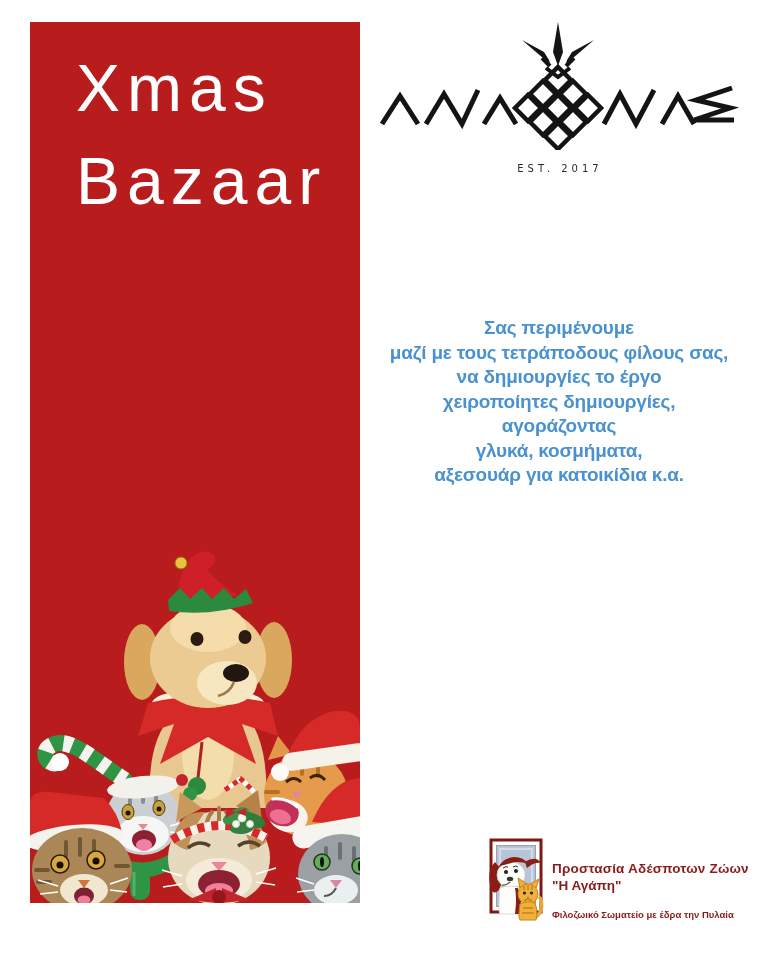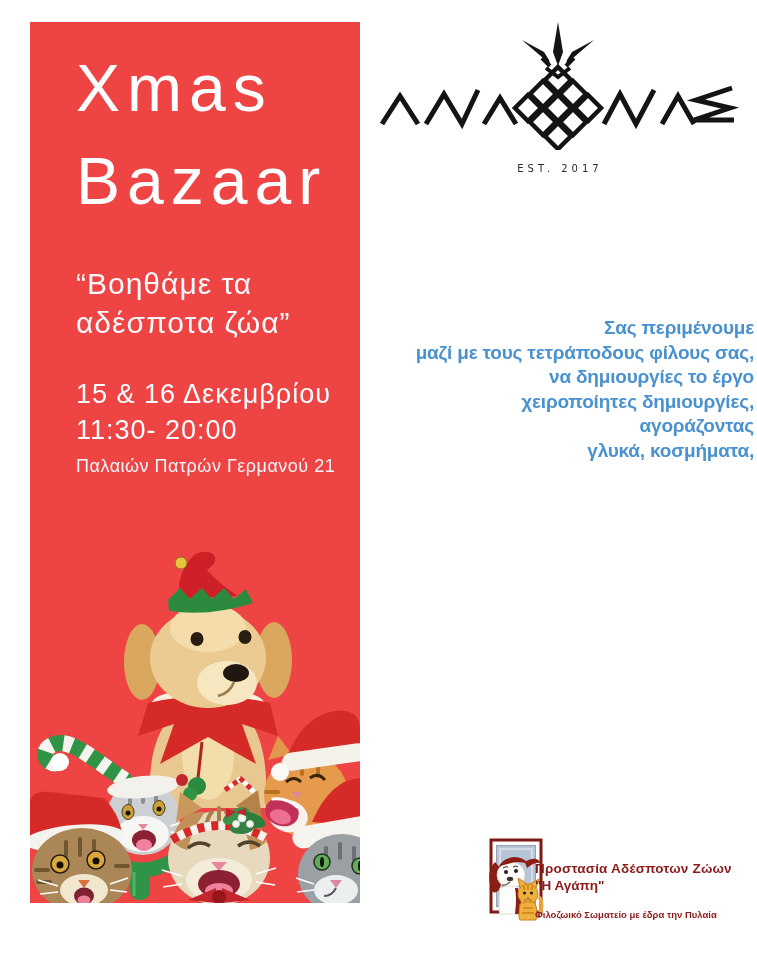--- a/index.html
+++ b/index.html
@@ -34,7 +34,7 @@
 
 <div class="page">
 
-  <div class="panel" style="background:#ef4444;">
+  <div class="panel" style="background:#b91c1c;">
     <div class="title">
       <div>Xmas</div>
       <div>Bazaar</div>

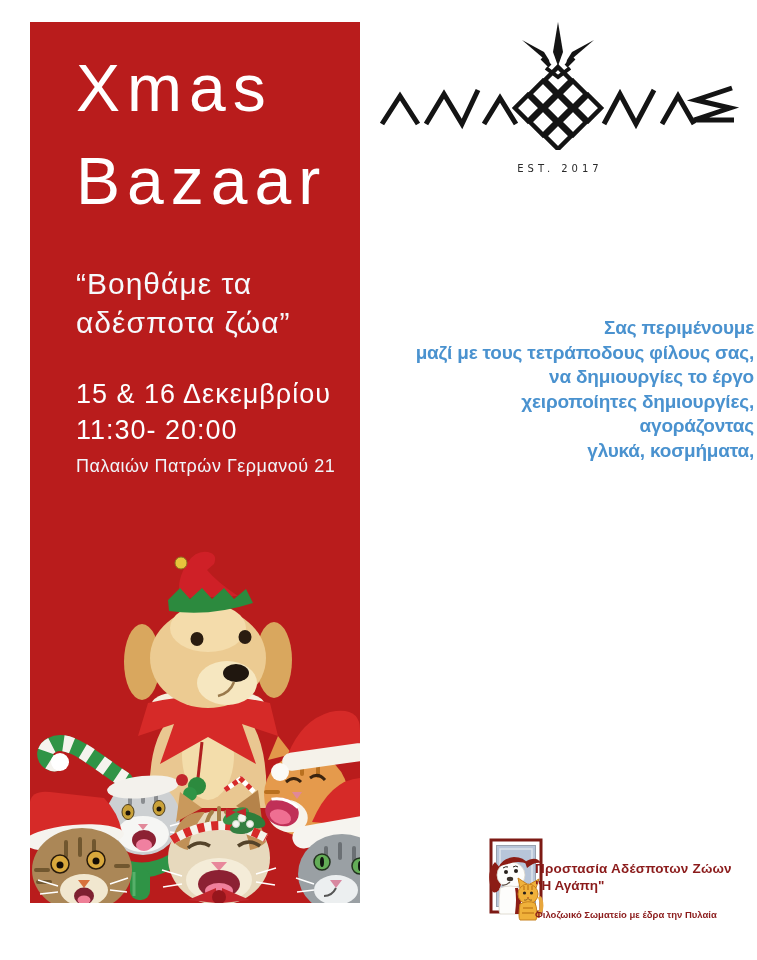--- a/index.html
+++ b/index.html
@@ -38,10 +38,6 @@
     <div class="title">
       <div>Xmas</div>
       <div>Bazaar</div>
-    </div>
-    <div class="quote">
-      <div>“Βοηθάμε τα</div>
-      <div>αδέσποτα ζώα”</div>
     </div>
     <div class="sched">
       <div>15 &amp; 16 Δεκεμβρίου</div>

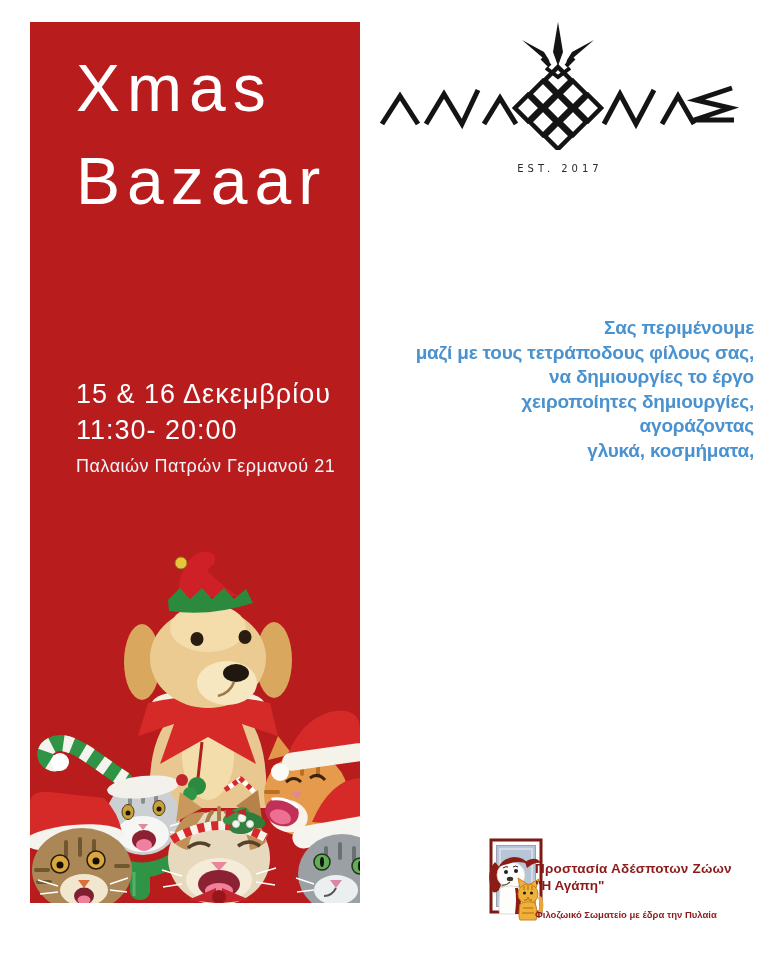--- a/index.html
+++ b/index.html
@@ -19,7 +19,7 @@
   .brand{position:absolute;left:372px;top:20px;width:376px;text-align:center;}
   .est{font-size:10px;letter-spacing:4px;color:#2a2a2a;margin-top:9px;font-family:"DejaVu Sans",sans-serif;}
   
-  .message{position:absolute;left:364px;top:316px;width:390px;text-align:right;
+  .message{position:absolute;left:364px;top:316px;width:390px;text-align:center;
            font-weight:bold;font-size:19px;line-height:24.5px;letter-spacing:-0.2px;}
   .message div{white-space:nowrap;}
   

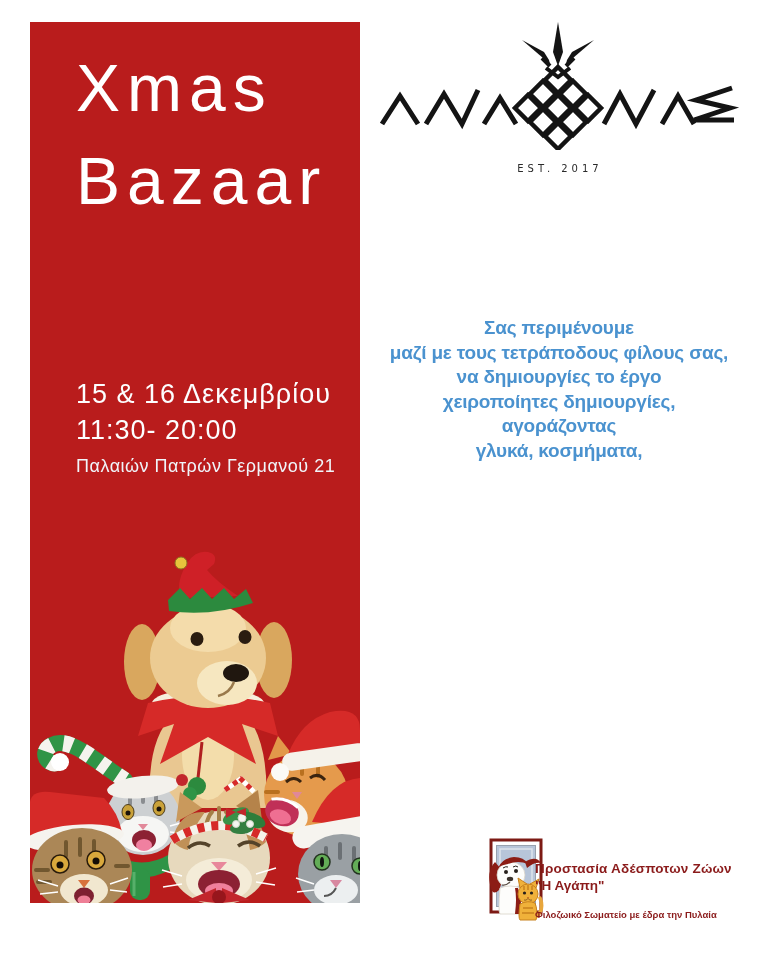--- a/index.html
+++ b/index.html
@@ -38,11 +38,6 @@
     <div class="title">
       <div>Xmas</div>
       <div>Bazaar</div>
-    </div>
-    <div class="sched">
-      <div>15 &amp; 16 Δεκεμβρίου</div>
-      <div>11:30- 20:00</div>
-      <div class="addr">Παλαιών Πατρών Γερμανού 21</div>
     </div>
 
     <svg class="photo" width="330" height="363" viewBox="0 0 330 363">

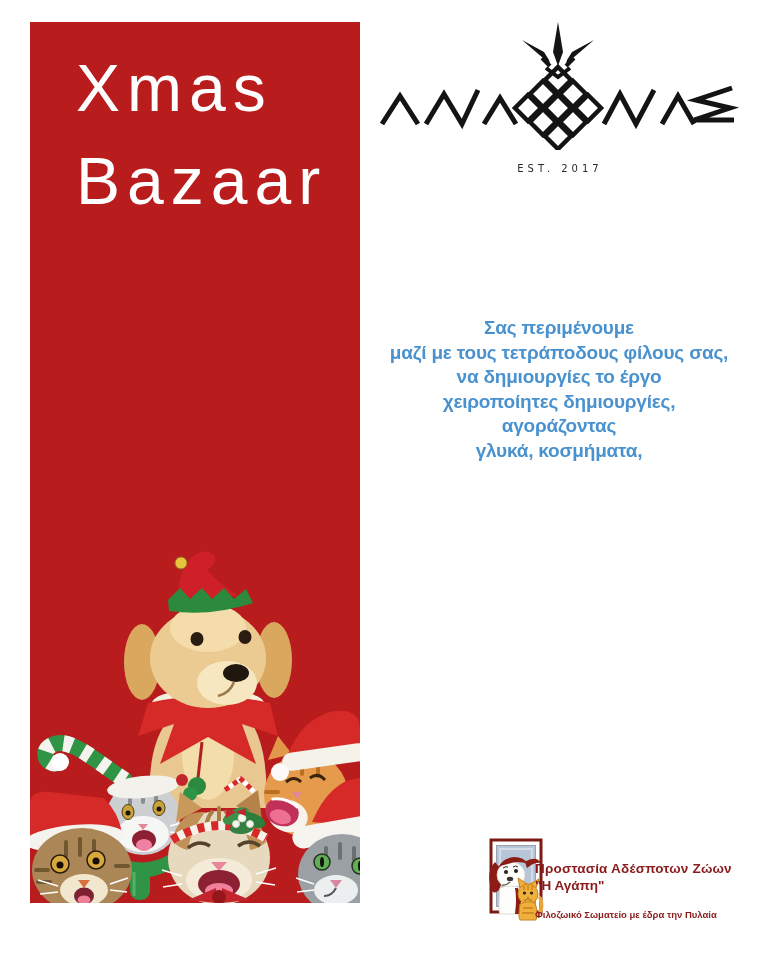--- a/index.html
+++ b/index.html
@@ -229,6 +229,7 @@
     <div>χειροποίητες δημιουργίες,</div>
     <div>αγοράζοντας</div>
     <div>γλυκά, κοσμήματα,</div>
+    <div>αξεσουάρ για κατοικίδια κ.α.</div>
   </div>
 
   <svg class="orglogo" width="64" height="90" viewBox="0 0 64 90">

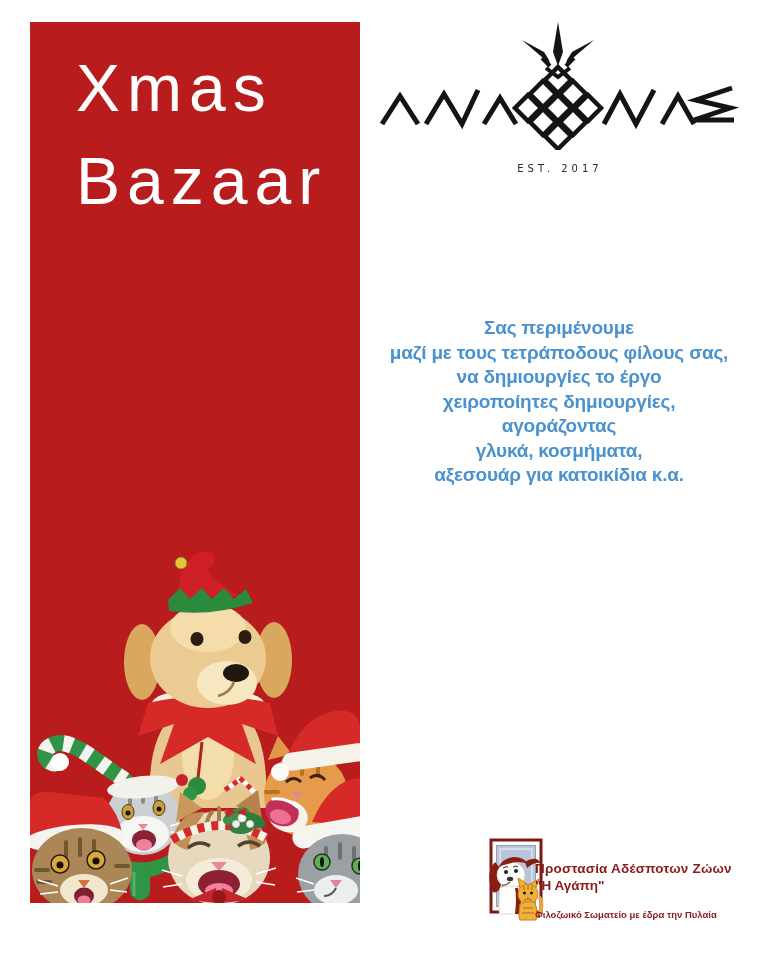--- a/index.html
+++ b/index.html
@@ -24,7 +24,7 @@
   .message div{white-space:nowrap;}
   
   .orglogo{position:absolute;left:482px;top:838px;}
-  .orgtext{position:absolute;left:535px;top:860px;width:205px;font-weight:bold;}
+  .orgtext{position:absolute;left:552px;top:860px;width:205px;font-weight:bold;}
   .orgline1{font-size:13.5px;line-height:17px;letter-spacing:0.2px;}
   .orgline2{font-size:13.5px;line-height:17px;}
   .orgline3{font-size:9.5px;line-height:14px;margin-top:14px;}

